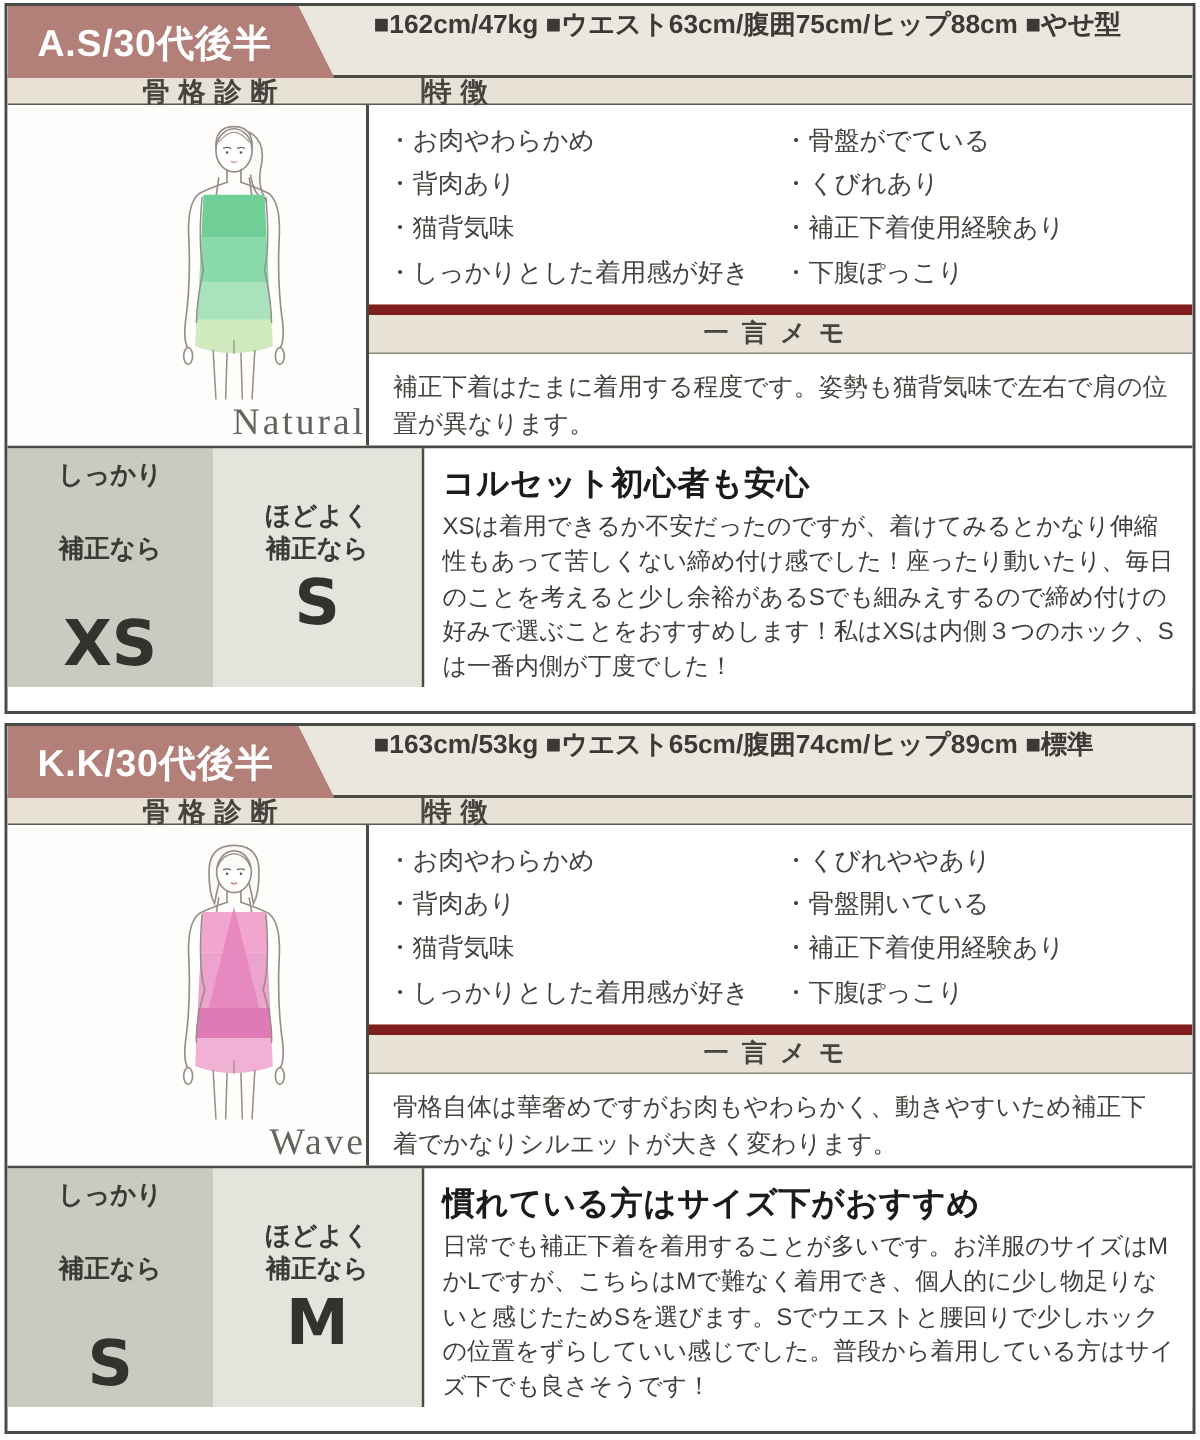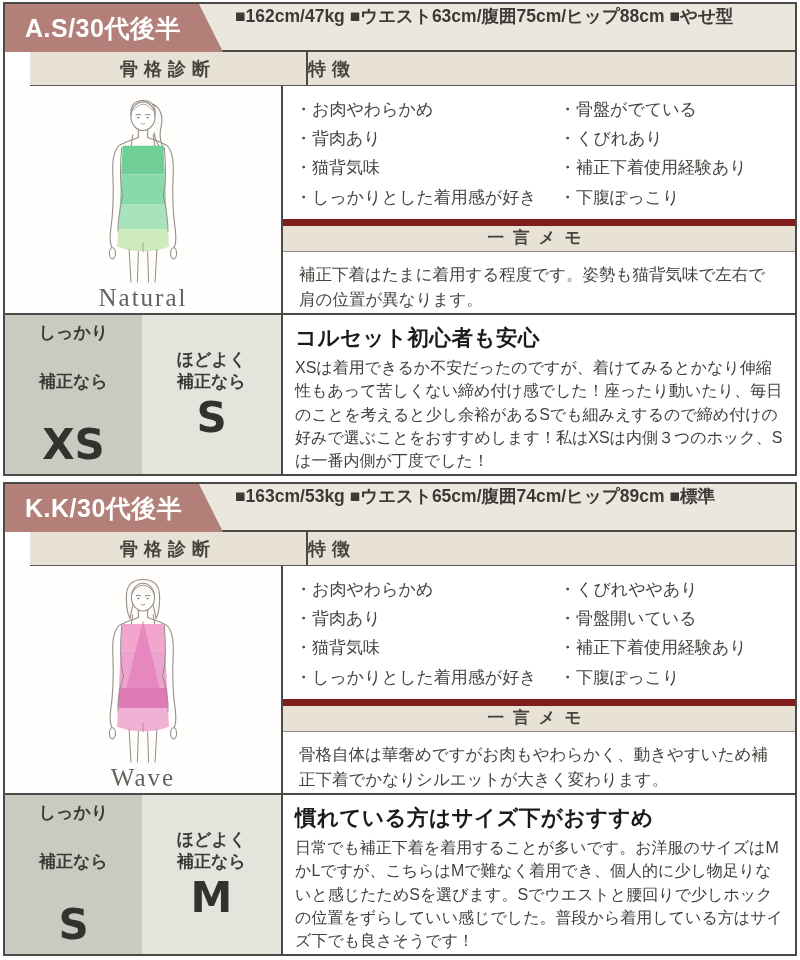--- a/index.html
+++ b/index.html
@@ -12,7 +12,7 @@
   .header-bar { height:48px; background:#ece7de; border-bottom:2px solid #4a4a47; display:flex; align-items:flex-start; position:relative; }
   .name-tag { width:218px; height:48px; background:#b28078; clip-path:polygon(0 0,194px 0,218px 100%,0 100%); display:flex; align-items:center; padding-left:20px; }
   .name-tag span { color:#ffffff; font-size:25px; font-weight:bold; letter-spacing:0.5px; white-space:nowrap; }
-  .measurements { margin-left:12px; font-size:17.5px; font-weight:bold; color:#3b3a36; white-space:nowrap; }
+  .measurements { margin-left:26px; font-size:17.5px; font-weight:bold; color:#3b3a36; white-space:nowrap; }
 
   
   .col-head { height:34px; display:flex; background:#e8e1d5; border-bottom:1px solid #5a5850;margin-left:25px; }

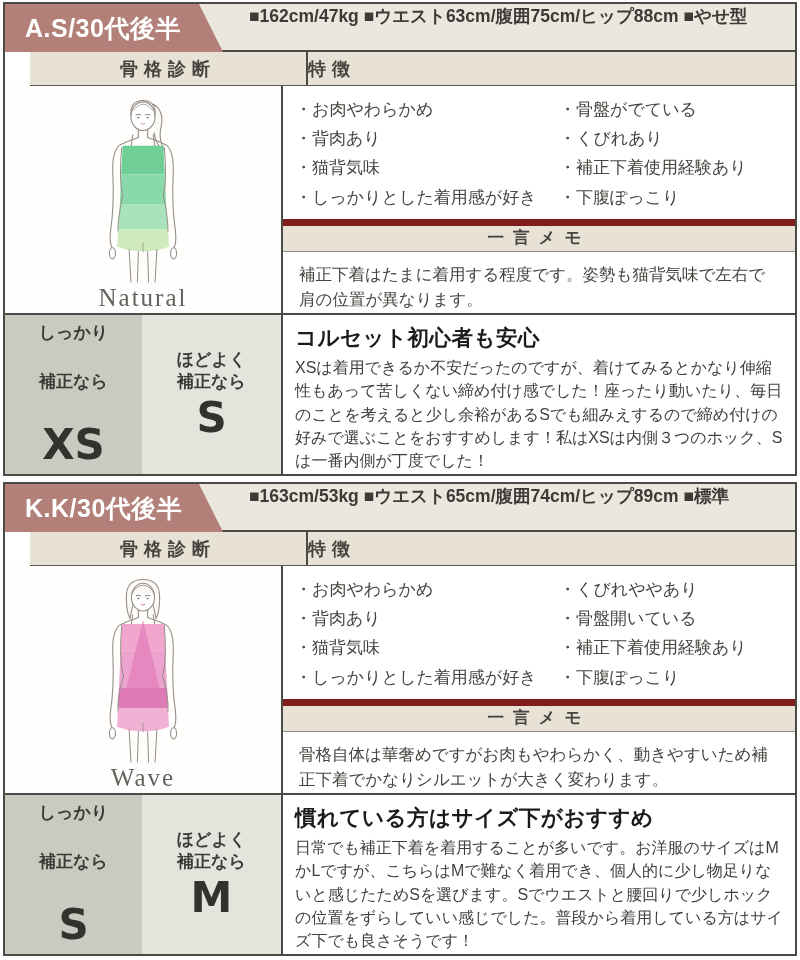--- a/index.html
+++ b/index.html
@@ -15,7 +15,7 @@
   .measurements { margin-left:26px; font-size:17.5px; font-weight:bold; color:#3b3a36; white-space:nowrap; }
 
   
-  .col-head { height:34px; display:flex; background:#e8e1d5; border-bottom:1px solid #5a5850;margin-left:25px; }
+  .col-head { height:18px; display:flex; background:#e8e1d5; border-bottom:1px solid #5a5850; }
   .ch-left { width:278px; border-right:2px solid #4a4a47; display:flex; align-items:center; justify-content:center; }
   .ch-right { flex:1; display:flex; align-items:center; justify-content:flex-start; }
   .col-head span { font-size:18px; font-weight:600; letter-spacing:6px; color:#45443f; }

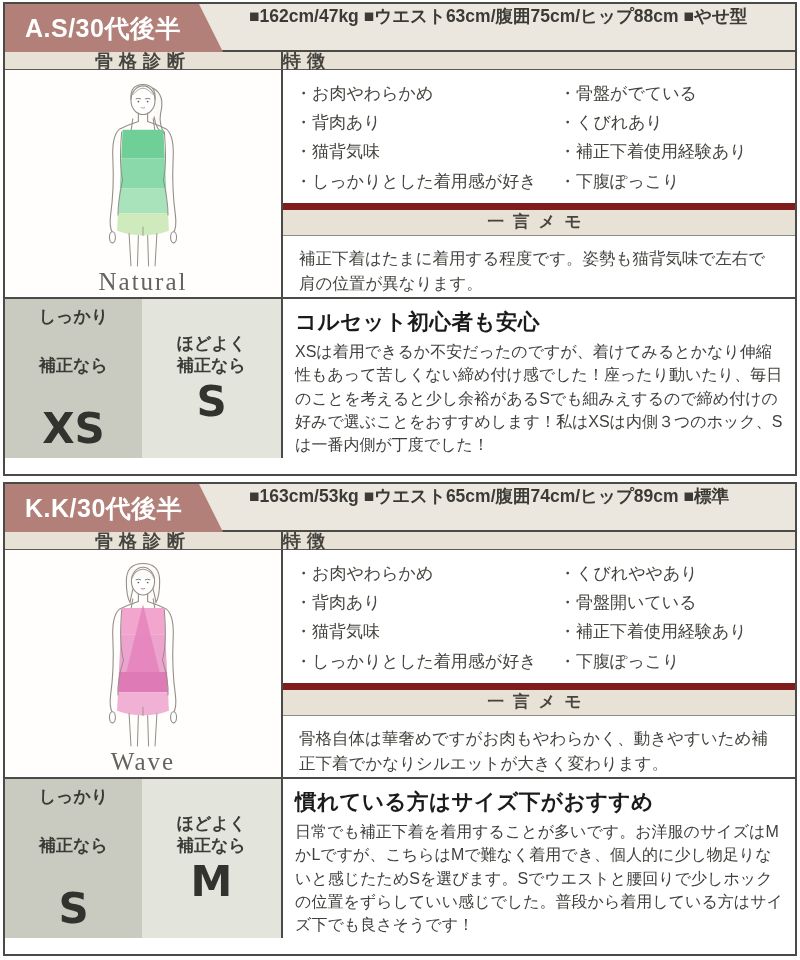--- a/index.html
+++ b/index.html
@@ -22,7 +22,7 @@
 
   
   .content { height:227px; display:flex; }
-  .cell-figure { width:278px; border-right:2px solid #4a4a47; display:flex; flex-direction:column; align-items:center; justify-content:flex-end; padding-bottom:2px; background:#fffefd; }
+  .cell-figure { width:241px; border-right:2px solid #4a4a47; display:flex; flex-direction:column; align-items:flex-end; justify-content:flex-end; padding-bottom:2px; background:#fffefd; }
   .figure-label { font-family:"Liberation Serif","DejaVu Serif",serif; font-size:25px; color:#63635f; letter-spacing:2px; line-height:1.1; }
   .cell-detail { flex:1; display:flex; flex-direction:column; }
   .features { flex:1; display:flex; padding:9px 4px 4px 12px; }

